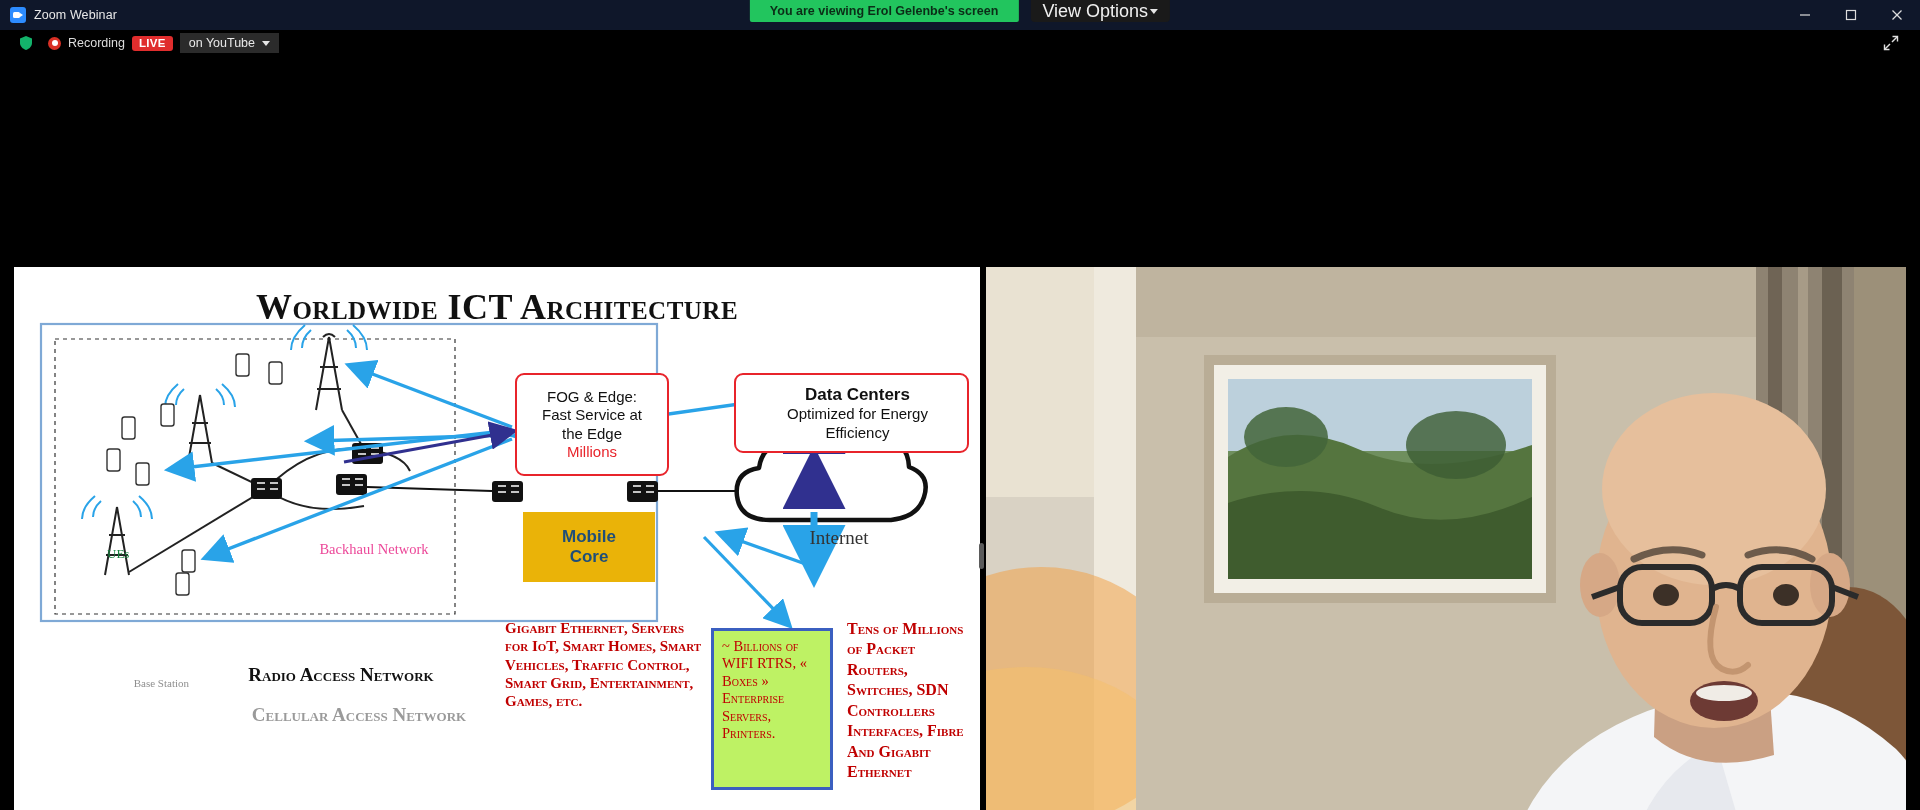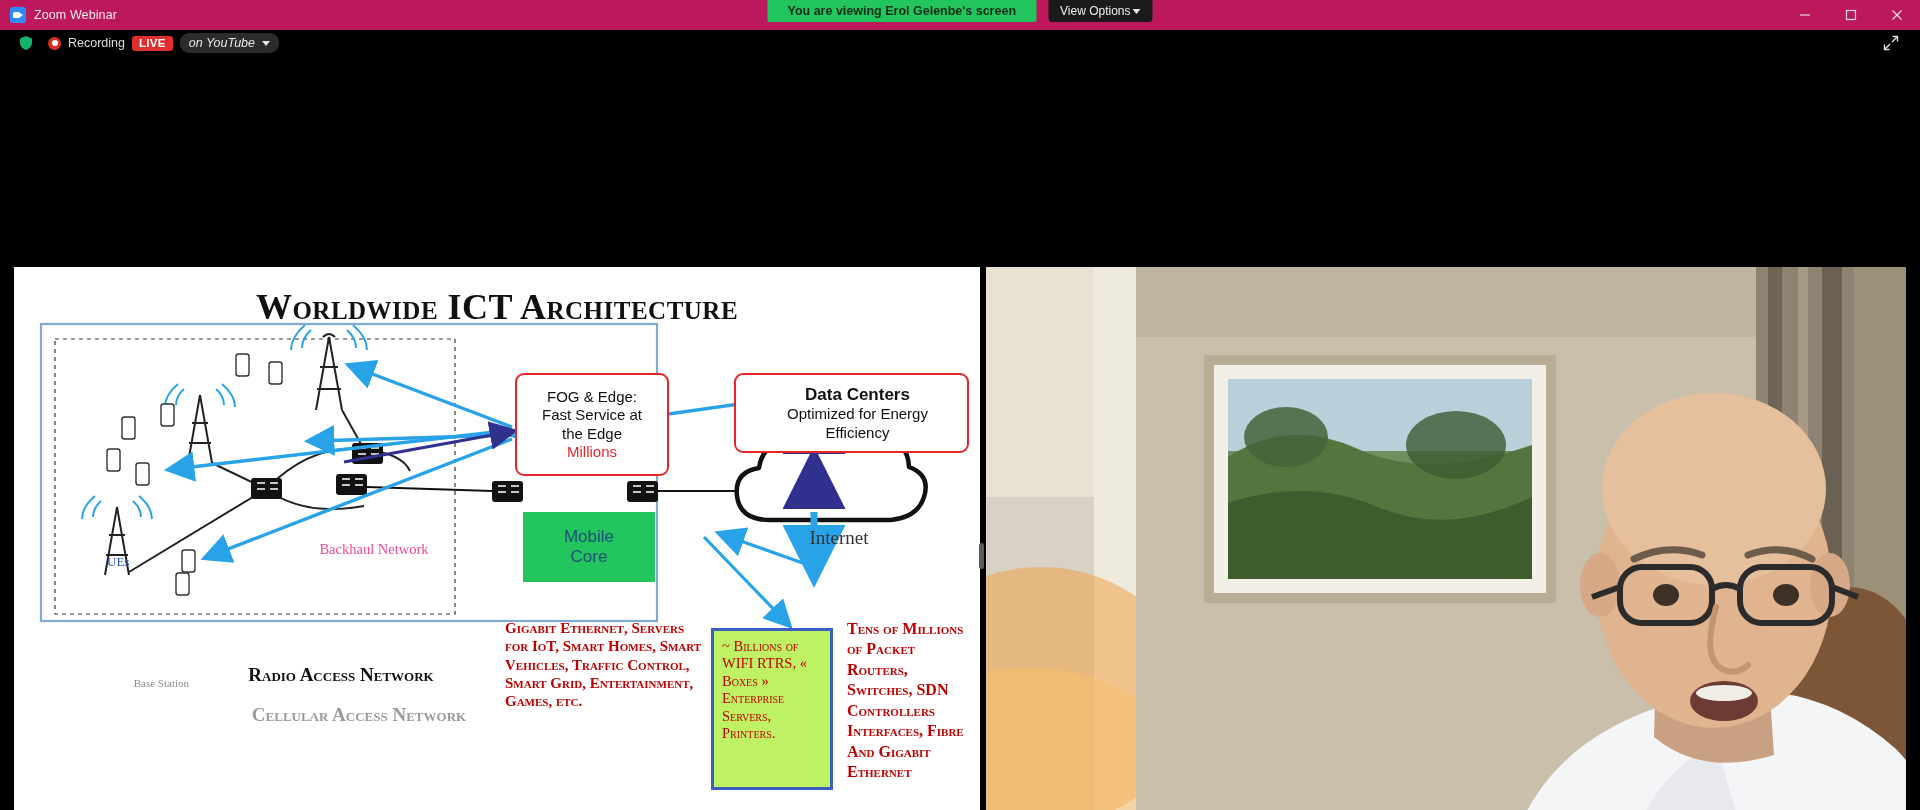--- a/index.html
+++ b/index.html
@@ -14,7 +14,7 @@
   .titlebar {
     position: absolute; top: 0; left: 0;
     width: 1920px; height: 30px;
-    background: #be185d;
+    background: #0f172a;
     display: flex; align-items: center;
   }
   .tb-left { display: flex; align-items: center; gap: 8px; padding-left: 10px; width: 420px; }

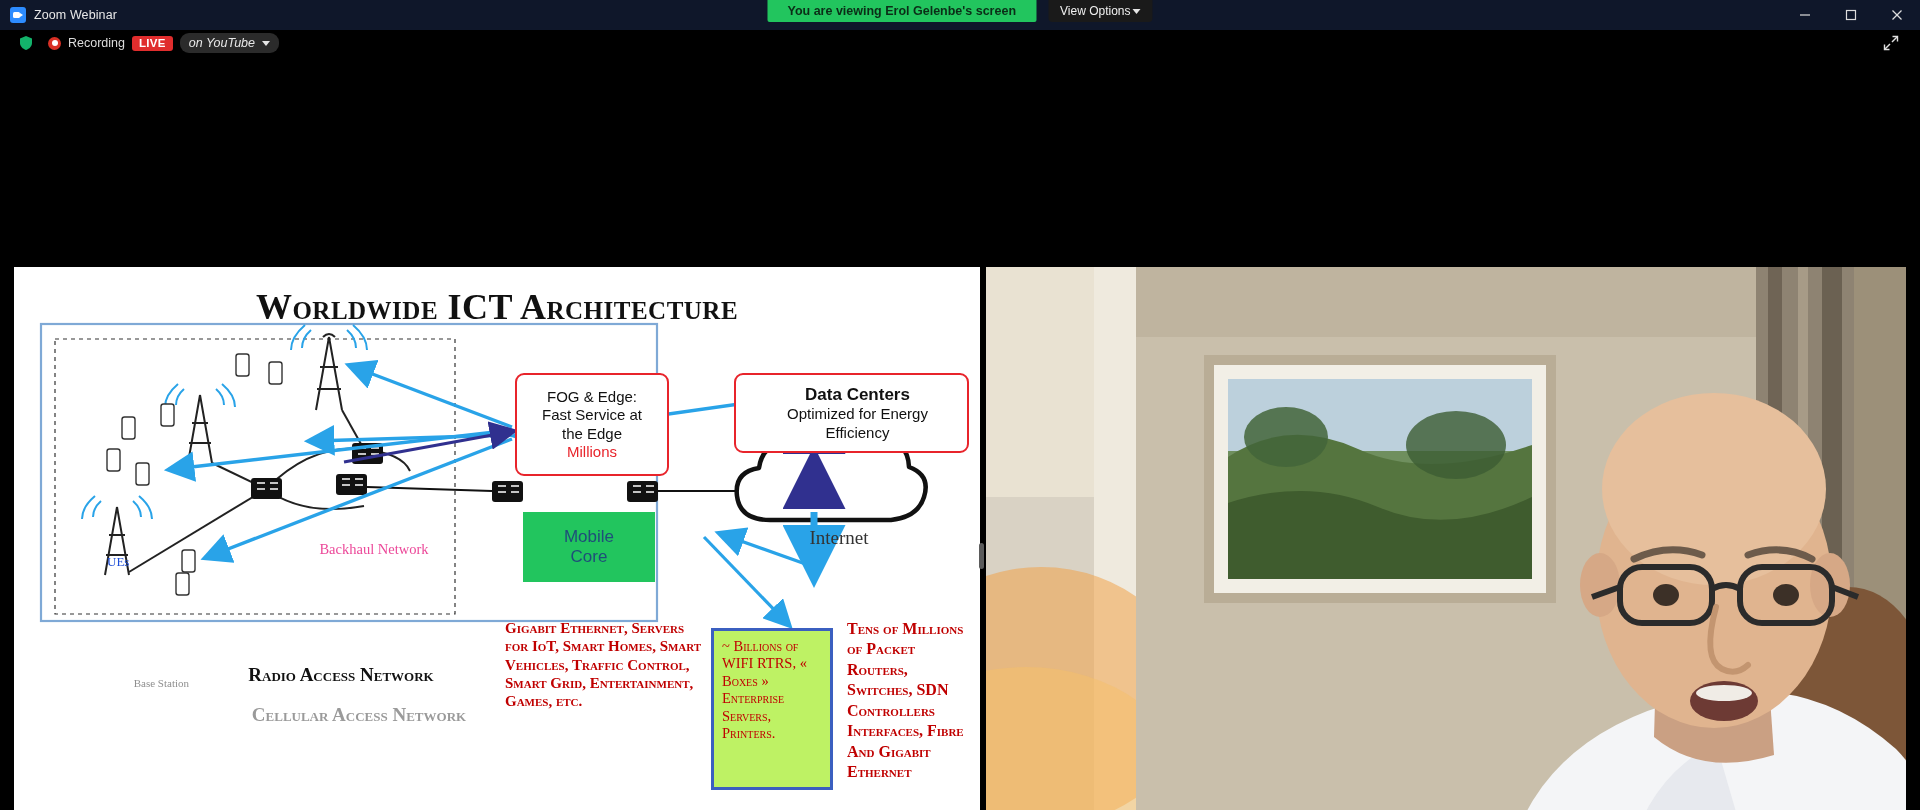--- a/index.html
+++ b/index.html
@@ -47,7 +47,7 @@
   }
   .view-options {
     background: #1a1a1a; color: #f0f0f0;
-    font-size: 12px;
+    font-size: 18px;
     display: flex; align-items: center; gap: 2px;
     padding: 1px 12px; margin-left: 12px;
     border-radius: 0 0 4px 4px;

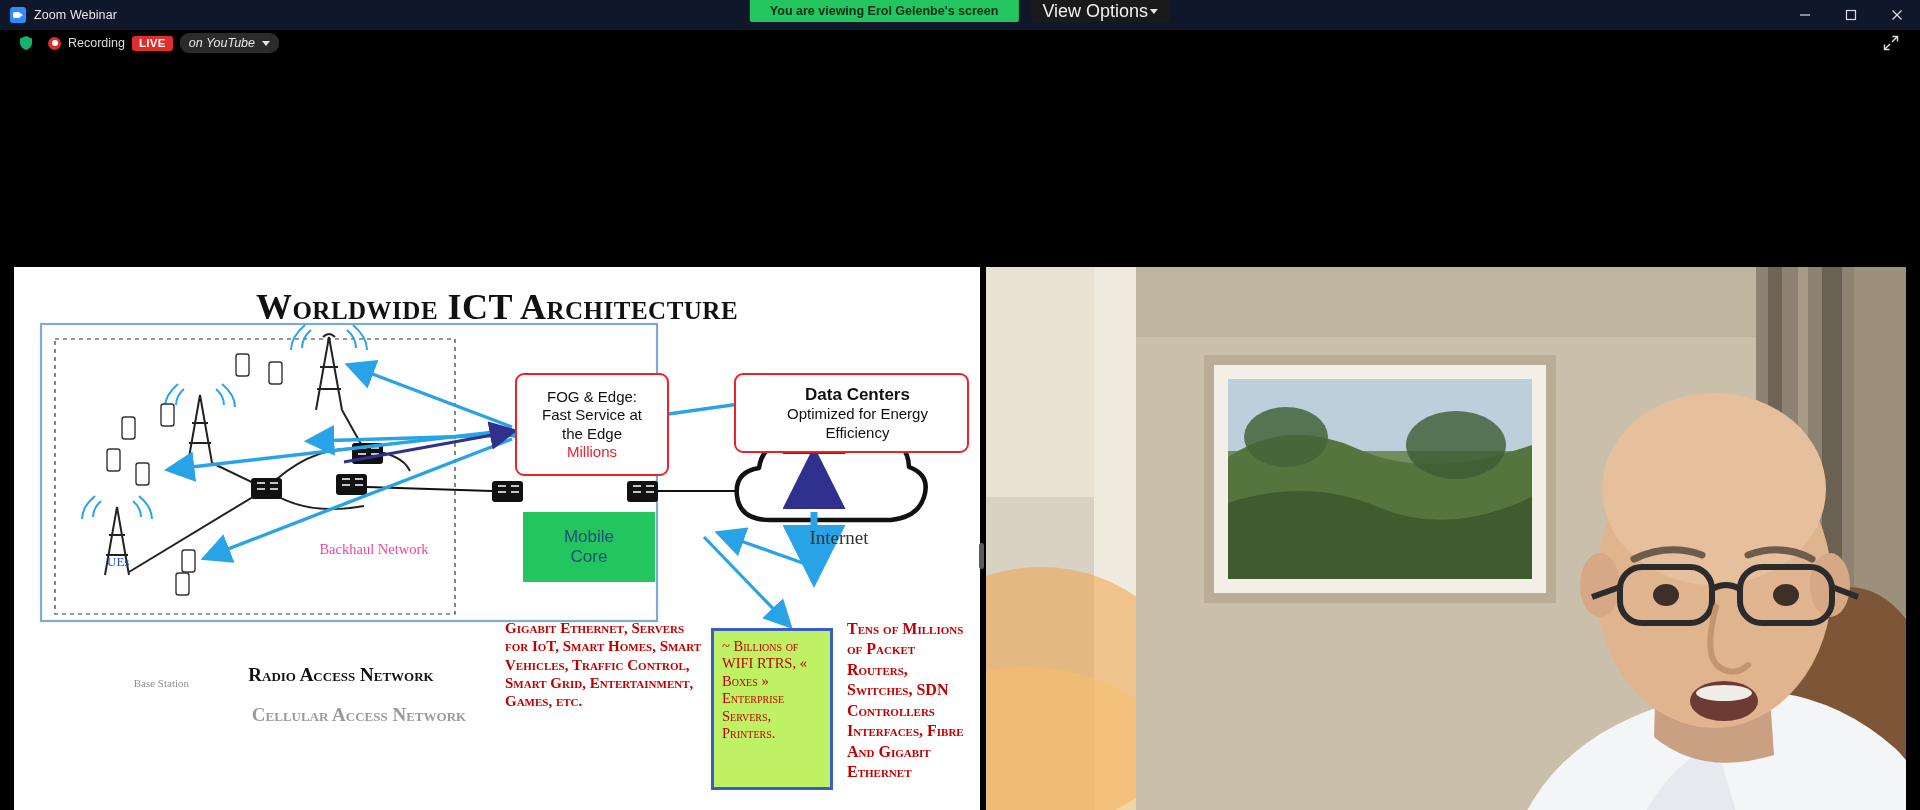--- a/index.html
+++ b/index.html
@@ -98,7 +98,7 @@
   .on-youtube {
     display: flex; align-items: center; gap: 7px;
     background: #2b2b2b; color: #e9e9e9; font-size: 12.5px;
-    padding: 3px 9px; border-radius: 9px; cursor: pointer; font-style: italic;
+    padding: 3px 9px; border-radius: 0; cursor: pointer;
   }
   .expand-icon {
     position: absolute; right: 20px; top: 4px;

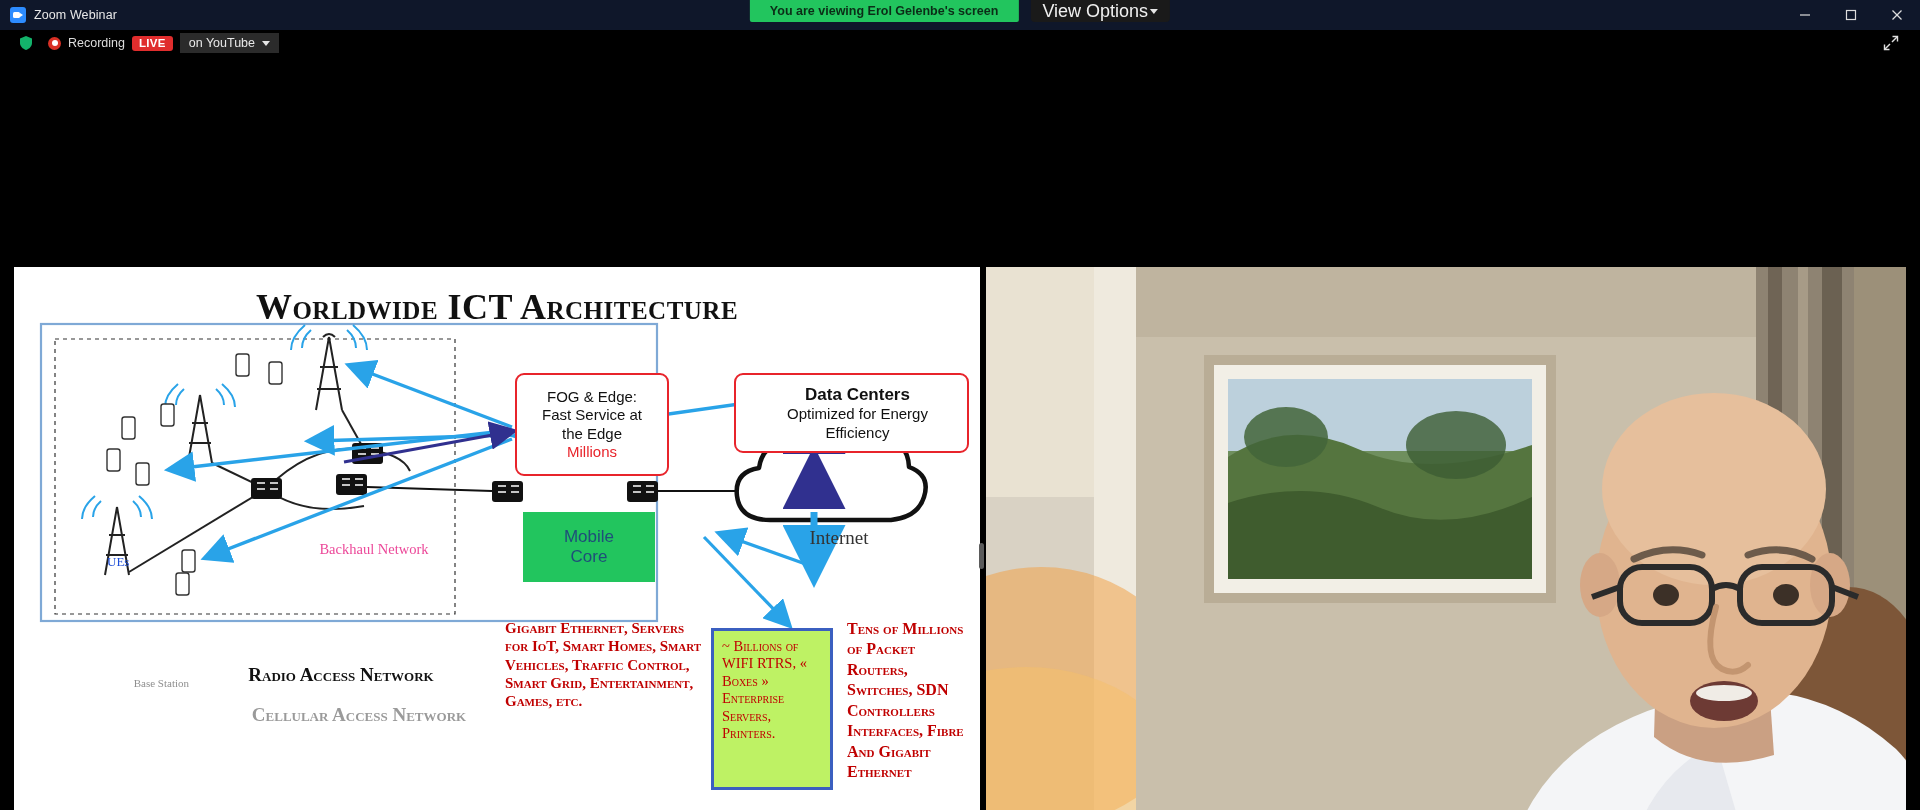--- a/index.html
+++ b/index.html
@@ -157,8 +157,8 @@
   .dc-box .t2 { font-size: 15px; }
   .mc-box {
     left: 509px; top: 245px; width: 132px; height: 70px;
-    background: #22c55e; border: none;
-    color: #1f4e79; font-weight: normal; font-size: 17px; line-height: 1.15;
+    background: #eab308; border: none;
+    color: #1f4e79; font-weight: bold; font-size: 17px; line-height: 1.15;
   }
   .wifi-box {
     left: 697px; top: 361px; width: 122px; height: 162px;

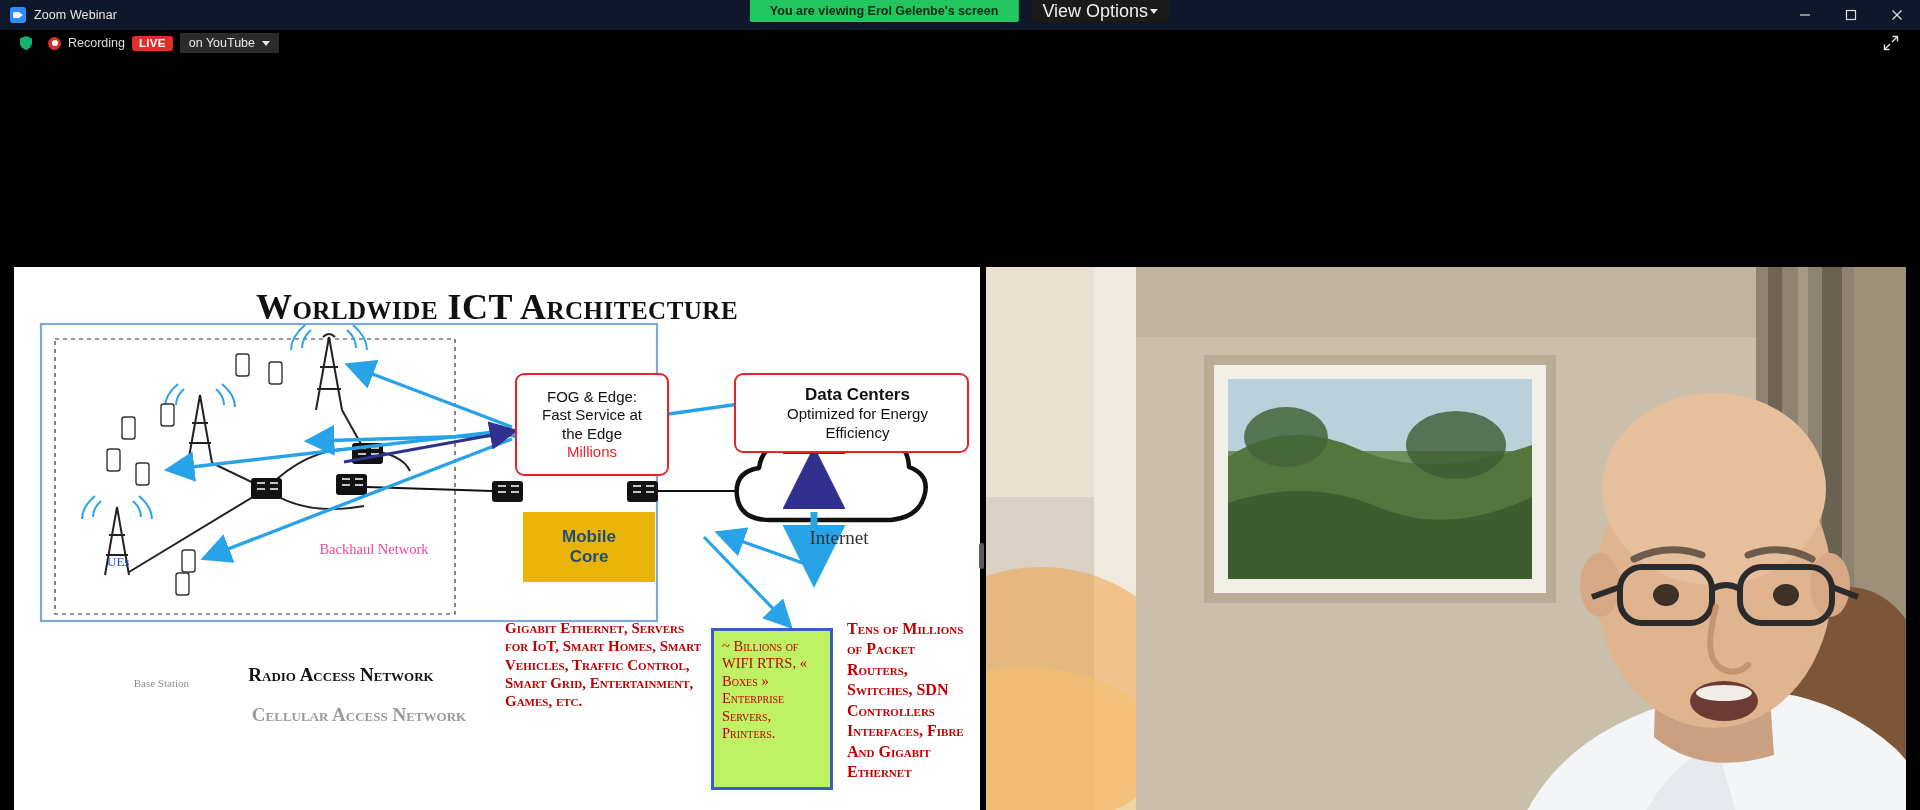--- a/index.html
+++ b/index.html
@@ -210,7 +210,7 @@
     font-size: 11px; color: #8f8f8f;
   }
   .lbl-ues {
-    left: 93px; top: 287px; font-size: 13px; color: #1d4ed8;
+    left: 93px; top: 279px; font-size: 13px; color: #15803d;
   }
   .lbl-internet {
     left: 750px; top: 260px; width: 150px; text-align: center;

